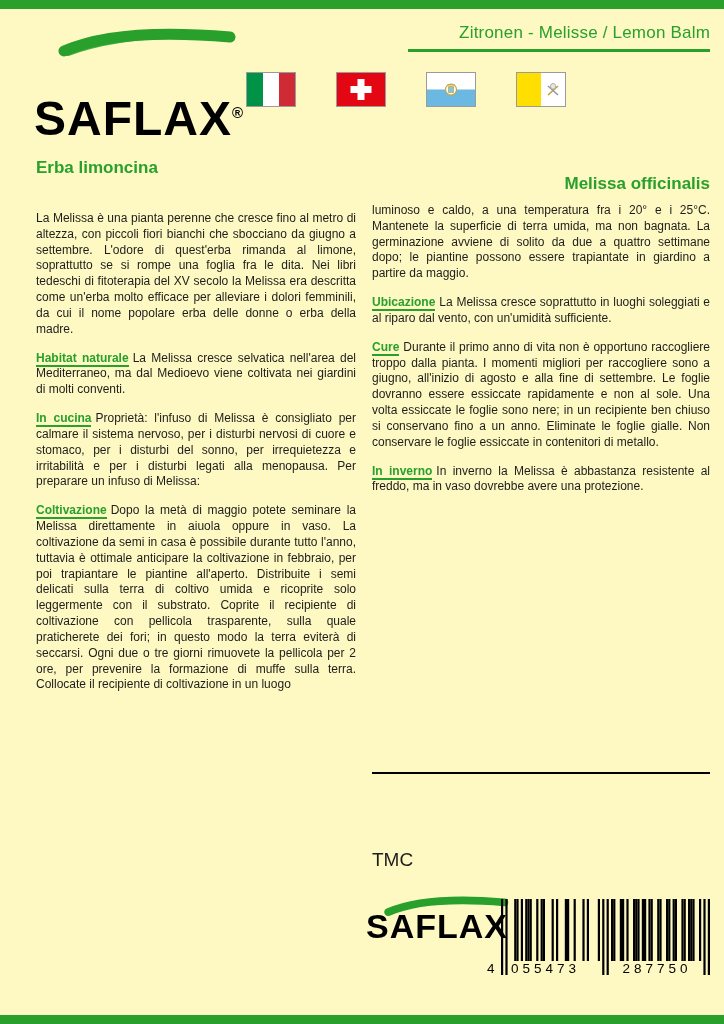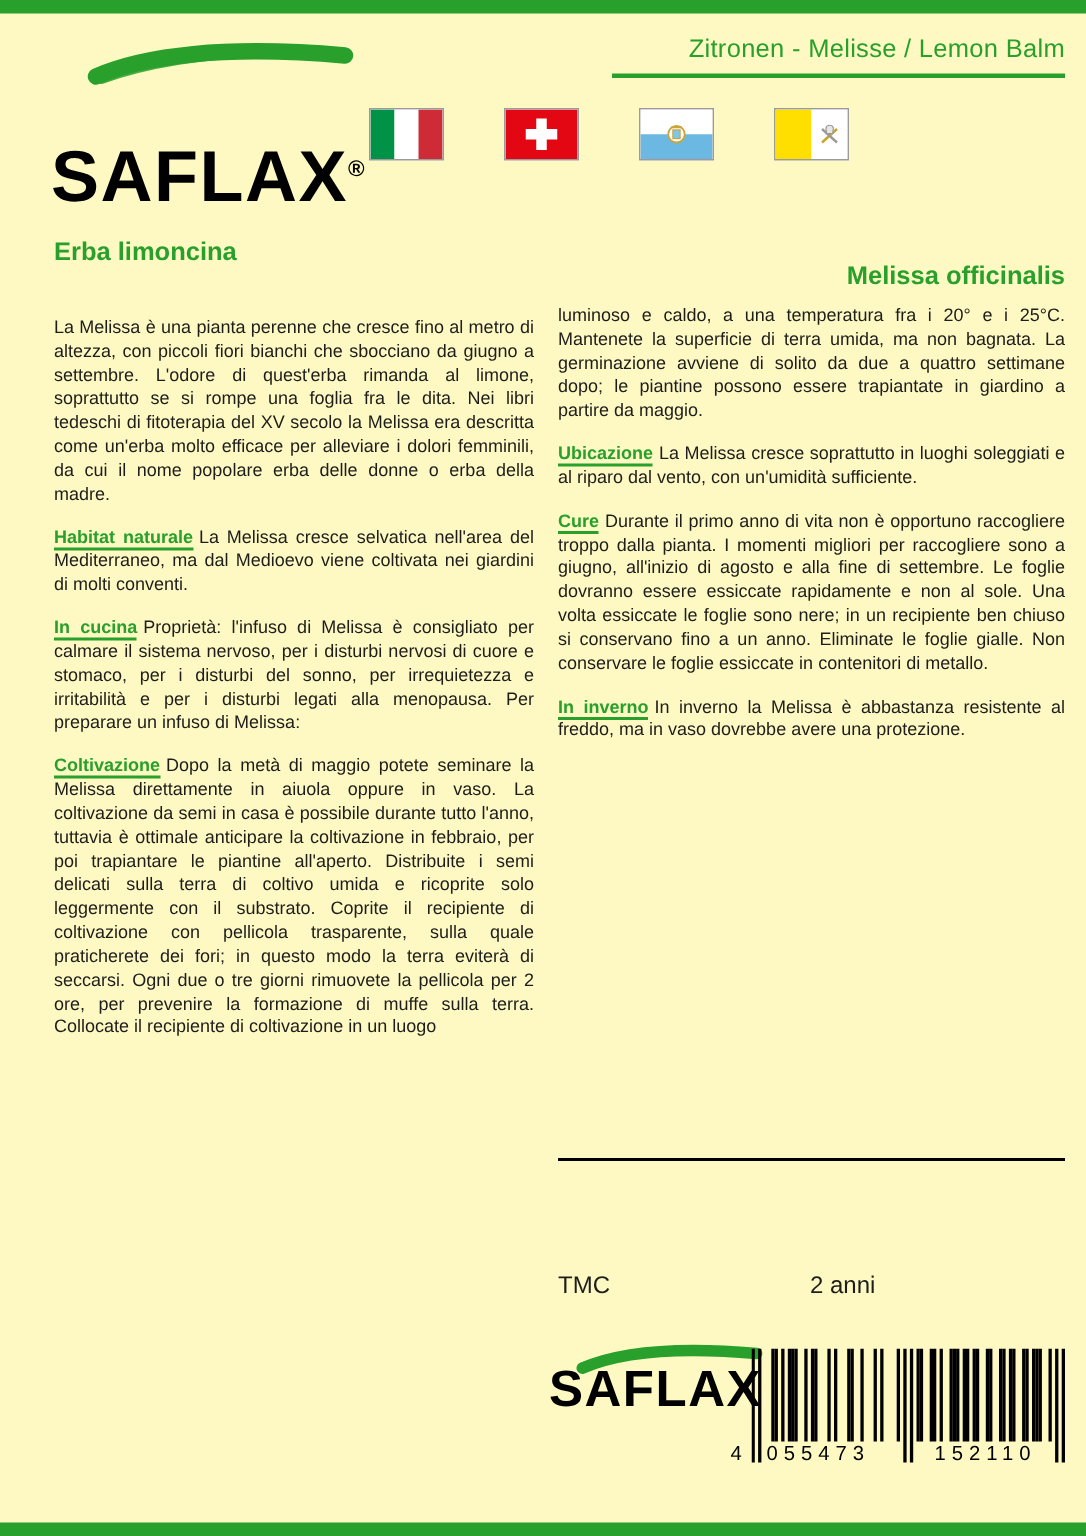--- a/index.html
+++ b/index.html
@@ -41,7 +41,7 @@
 
   .divider { position:absolute; top:772px; left:372px; width:338px; height:2px; background:#000; }
 
-  .info { position:absolute; top:849px; left:372px; width:338px; font-size:16px; }
+  .info { position:absolute; top:849px; left:372px; width:338px; font-size:19px; }
   .info-row { display:flex; margin-bottom:7px; }
   .info-label { width:168px; }
   .info-value { flex:1; }

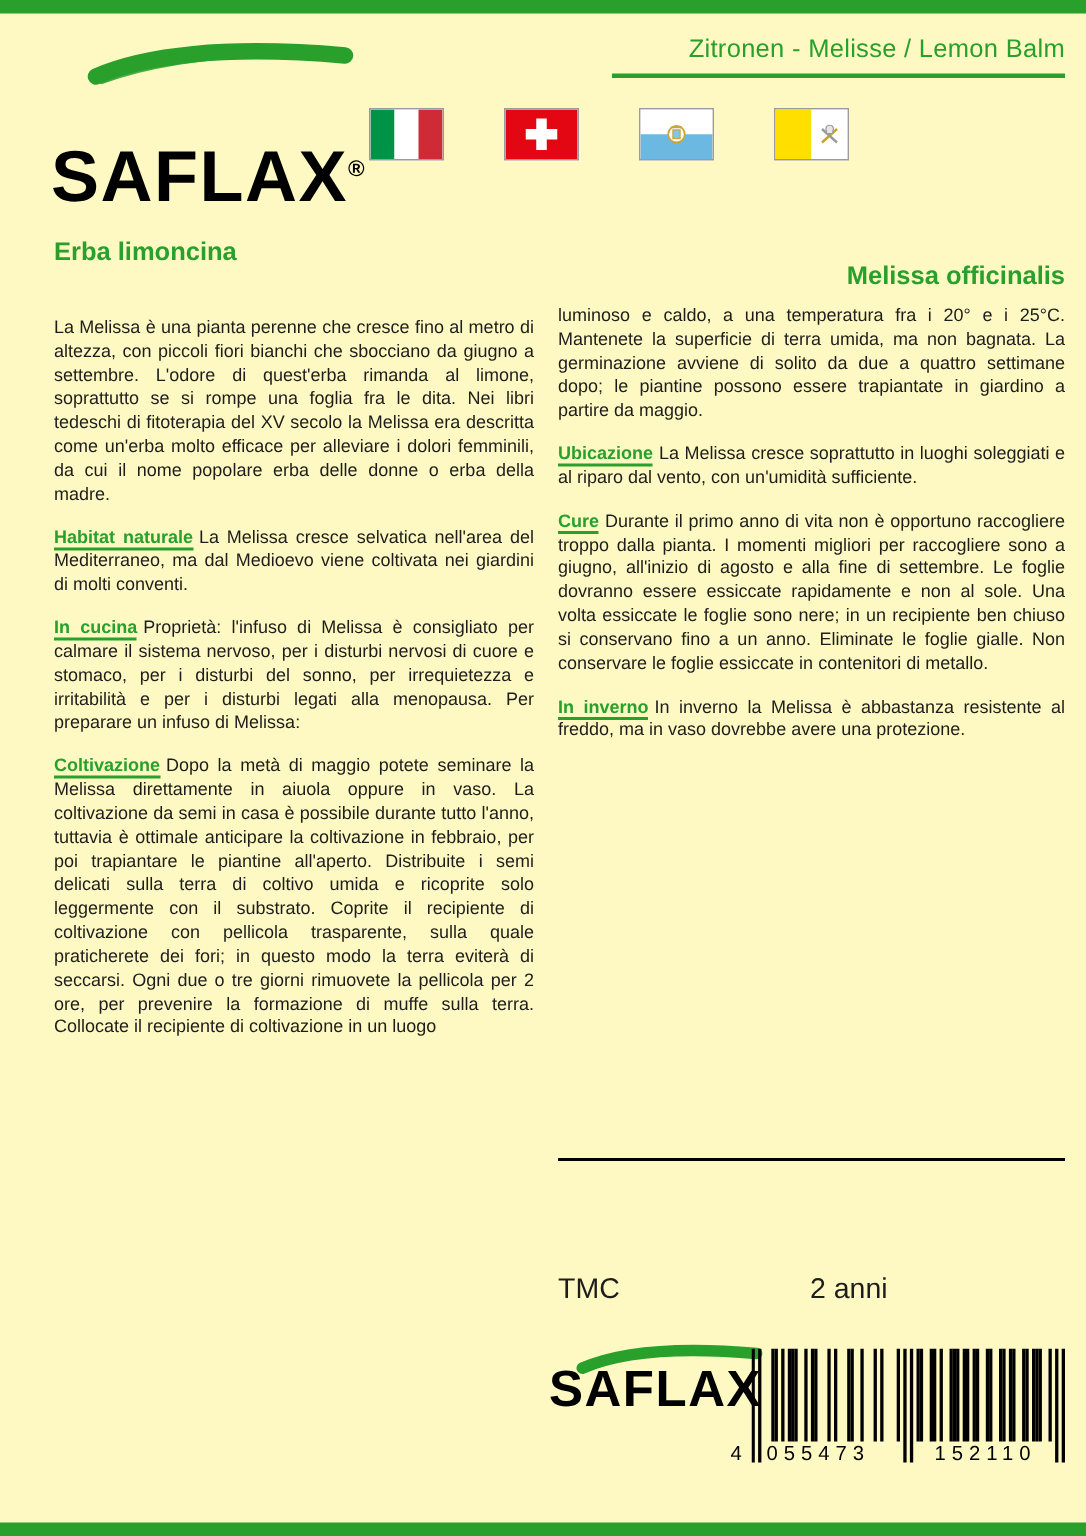--- a/index.html
+++ b/index.html
@@ -127,7 +127,6 @@
   <div class="info">
     <div class="info-row">
       <span class="info-label">TMC</span>
-      <span class="info-value">2 anni</span>
     </div>
     <div class="info-row">
     </div>

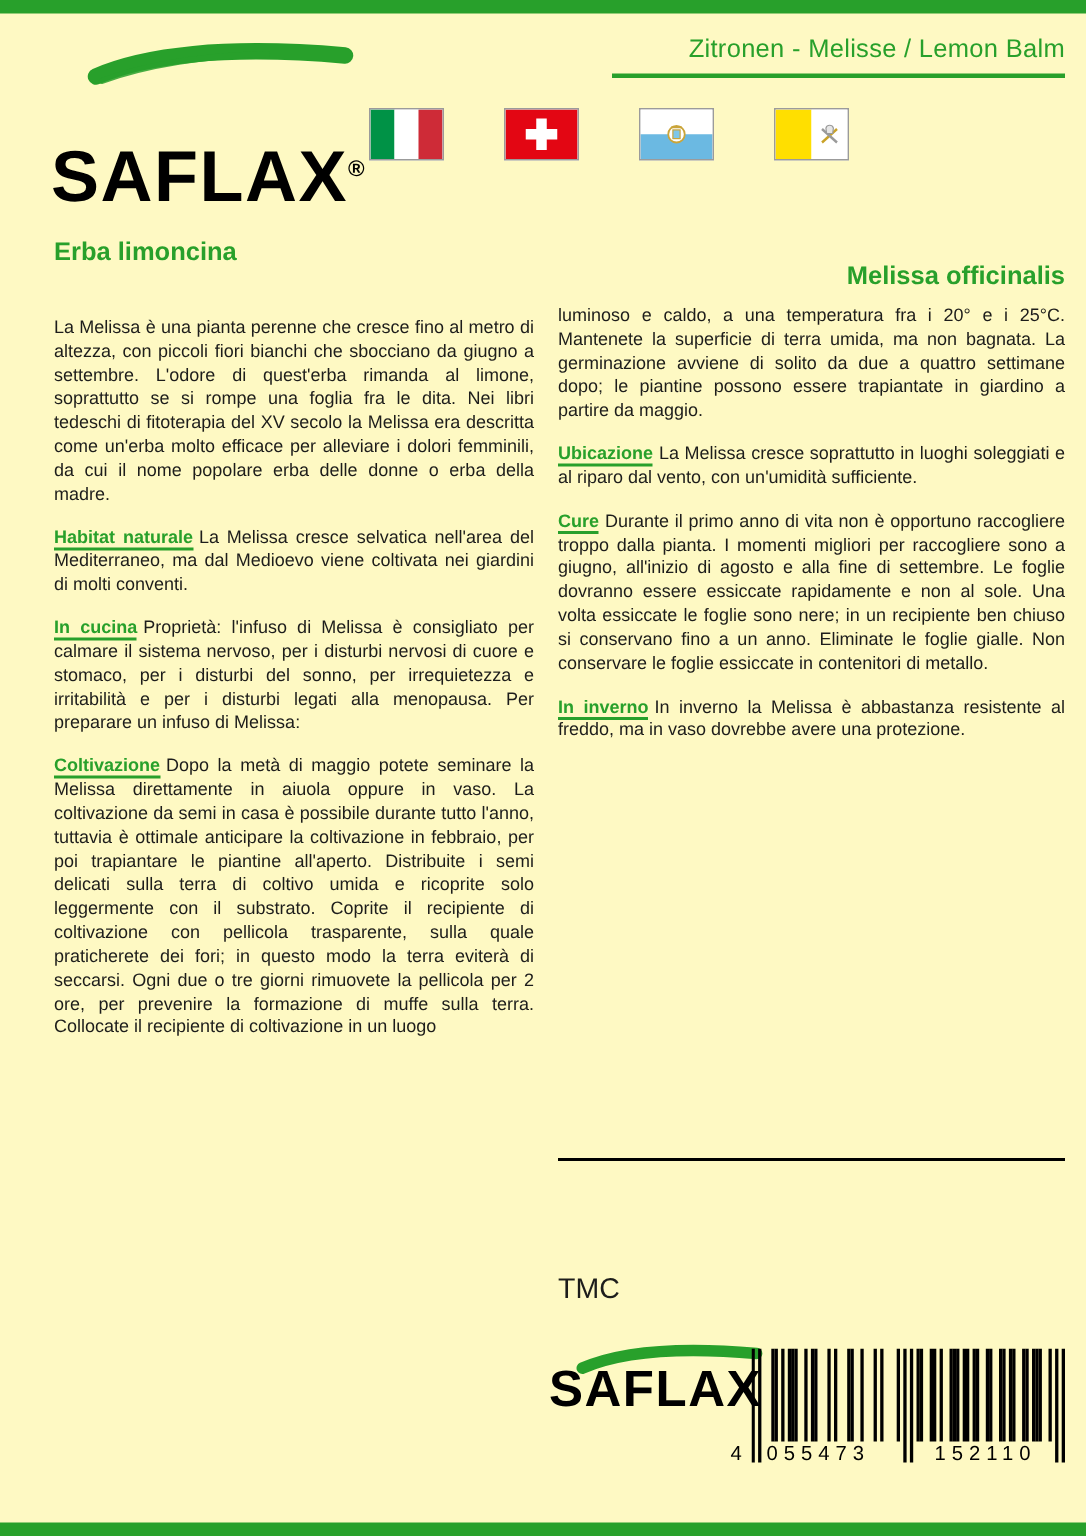--- a/index.html
+++ b/index.html
@@ -191,7 +191,7 @@
       </svg>
     <span class="bc-digit bc-first">4</span>
     <span class="bc-digit bc-g1">055473</span>
-    <span class="bc-digit bc-g2">152110</span>
+    <span class="bc-digit bc-g2">287750</span>
   </div>
 
   <div class="accent-bar accent-bottom"></div>

